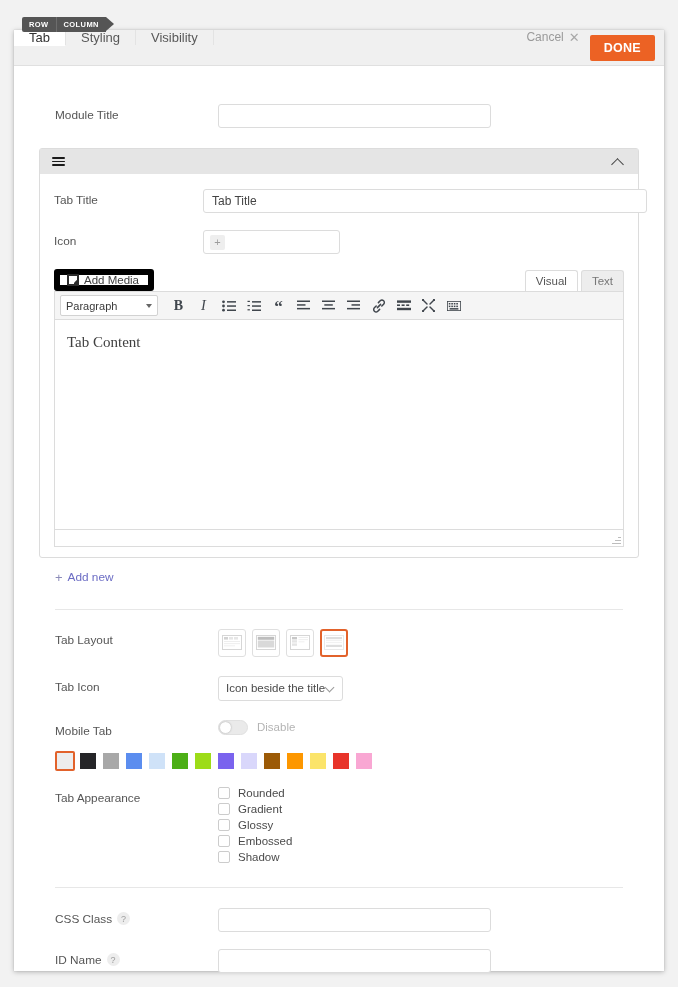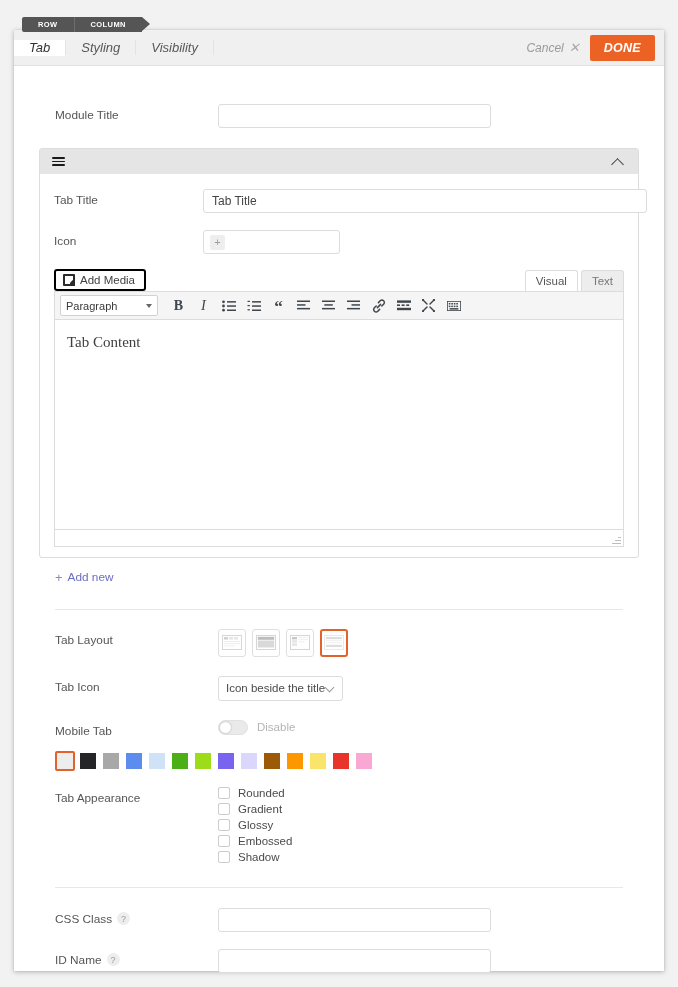--- a/index.html
+++ b/index.html
@@ -21,7 +21,7 @@
   .crumb {
     background: #555; color: #fff;
     font-size: 7.5px; font-weight: bold; letter-spacing: .4px;
-    padding: 0 16px; display: flex; align-items: center;
+    padding: 0 7px; display: flex; align-items: center;
     height: 15px;
   }
   .crumb.first { border-top-left-radius: 2px; border-bottom-left-radius: 2px; }

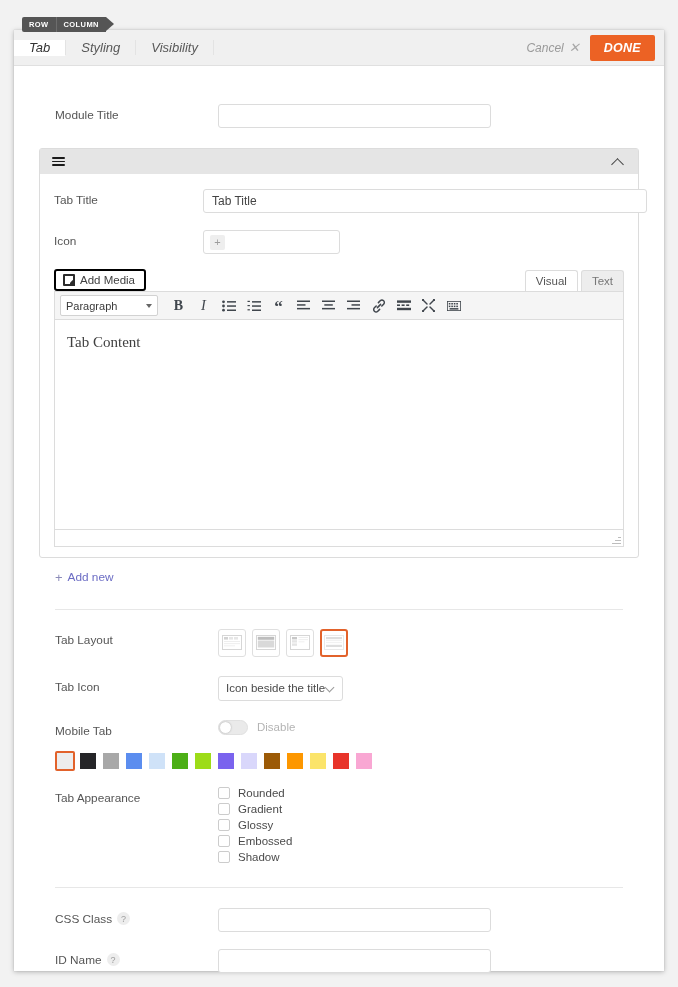--- a/index.html
+++ b/index.html
@@ -46,7 +46,7 @@
     position: relative; height: 36px;
     background: #f0f0f0;
     border-bottom: 1px solid #e0e0e0;
-    display: flex; align-items: center; font-style: italic;
+    display: flex; align-items: flex-start;
   }
   .tab {
     padding: 0 15px; display: flex; align-items: center;

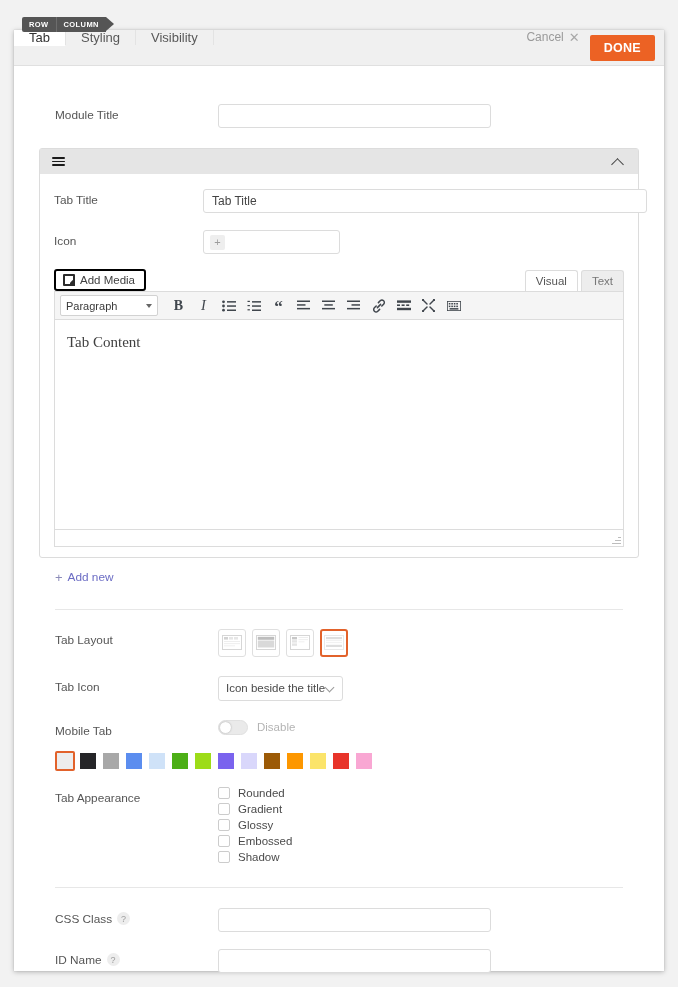--- a/index.html
+++ b/index.html
@@ -147,7 +147,7 @@
   .addmedia {
     display:flex; align-items:center; gap:5px;
     height: 22px; padding: 0 9px 0 7px;
-    border: 2px solid #000000; border-radius: 3px;
+    border: 6px solid #000000; border-radius: 3px;
     background: #fff; font-size: 11.5px; color: #414141; cursor:pointer;
   }
   .media-ico { width:12px; height:12px; position:relative; display:block; }

